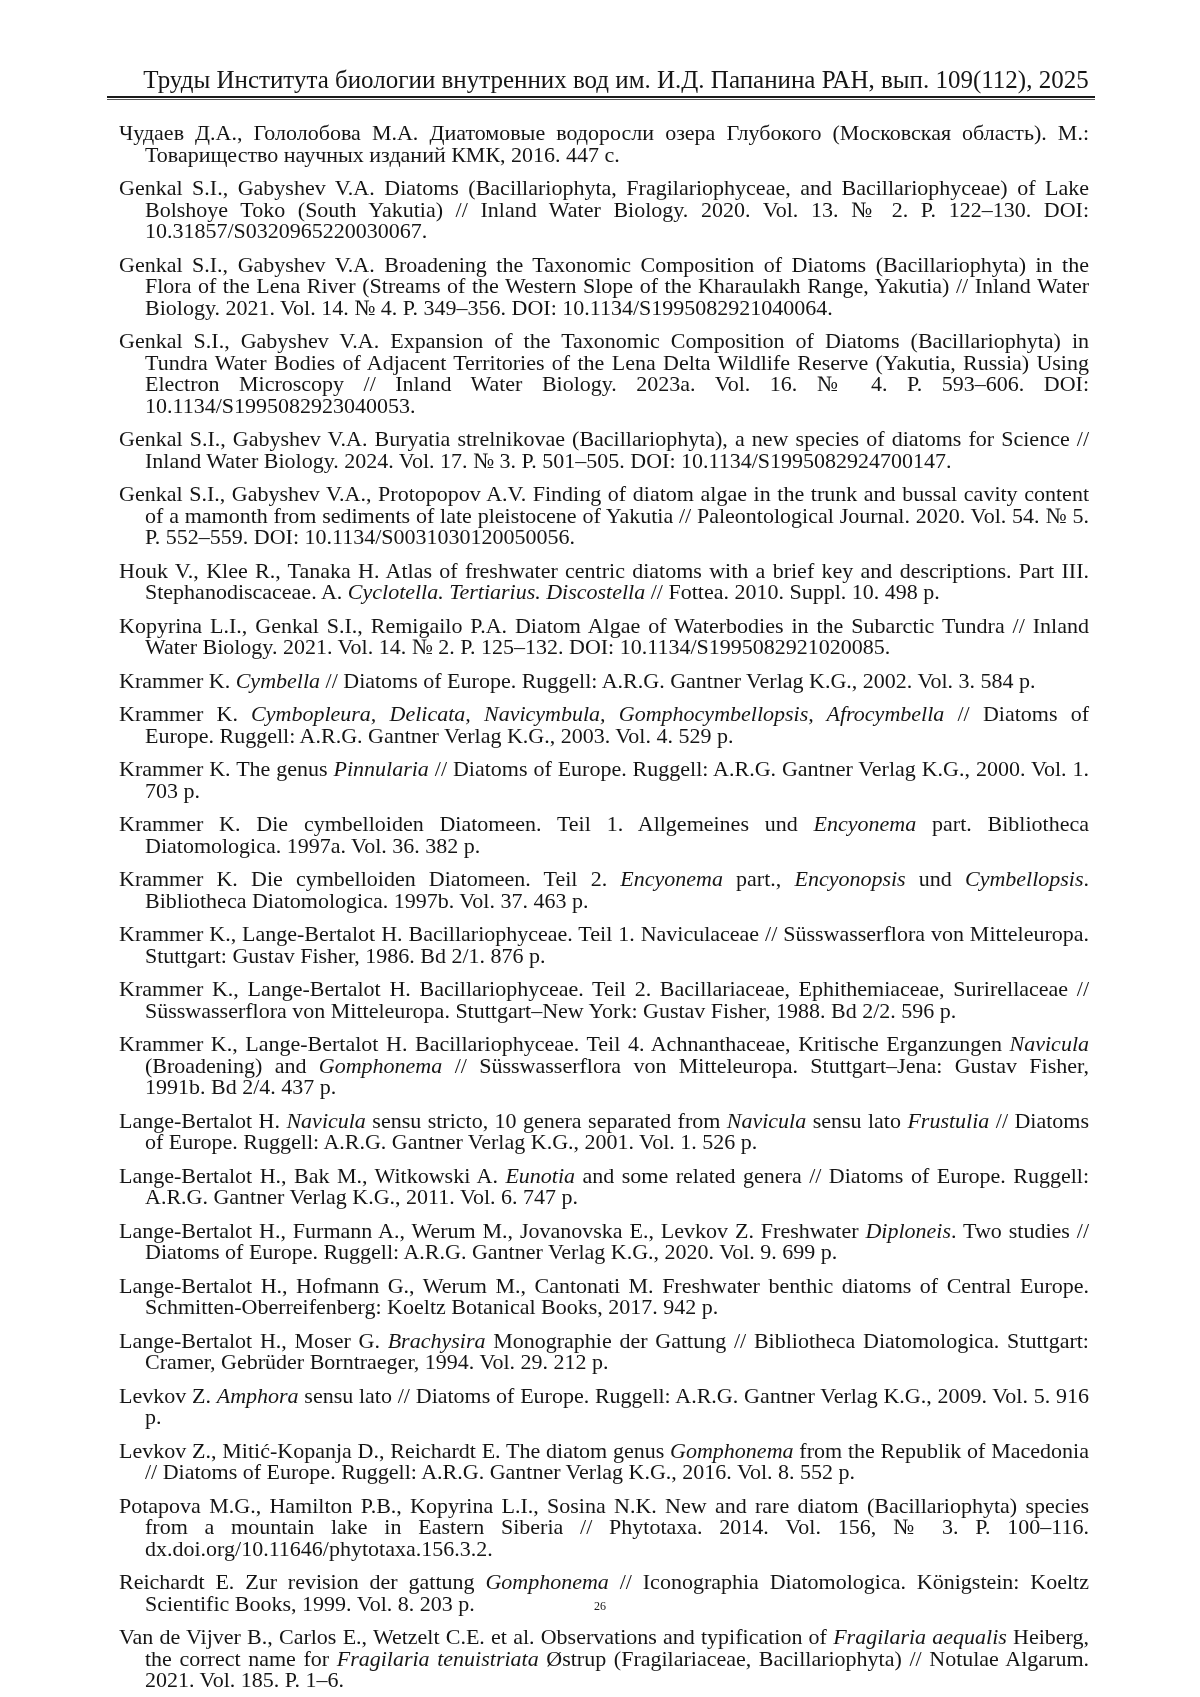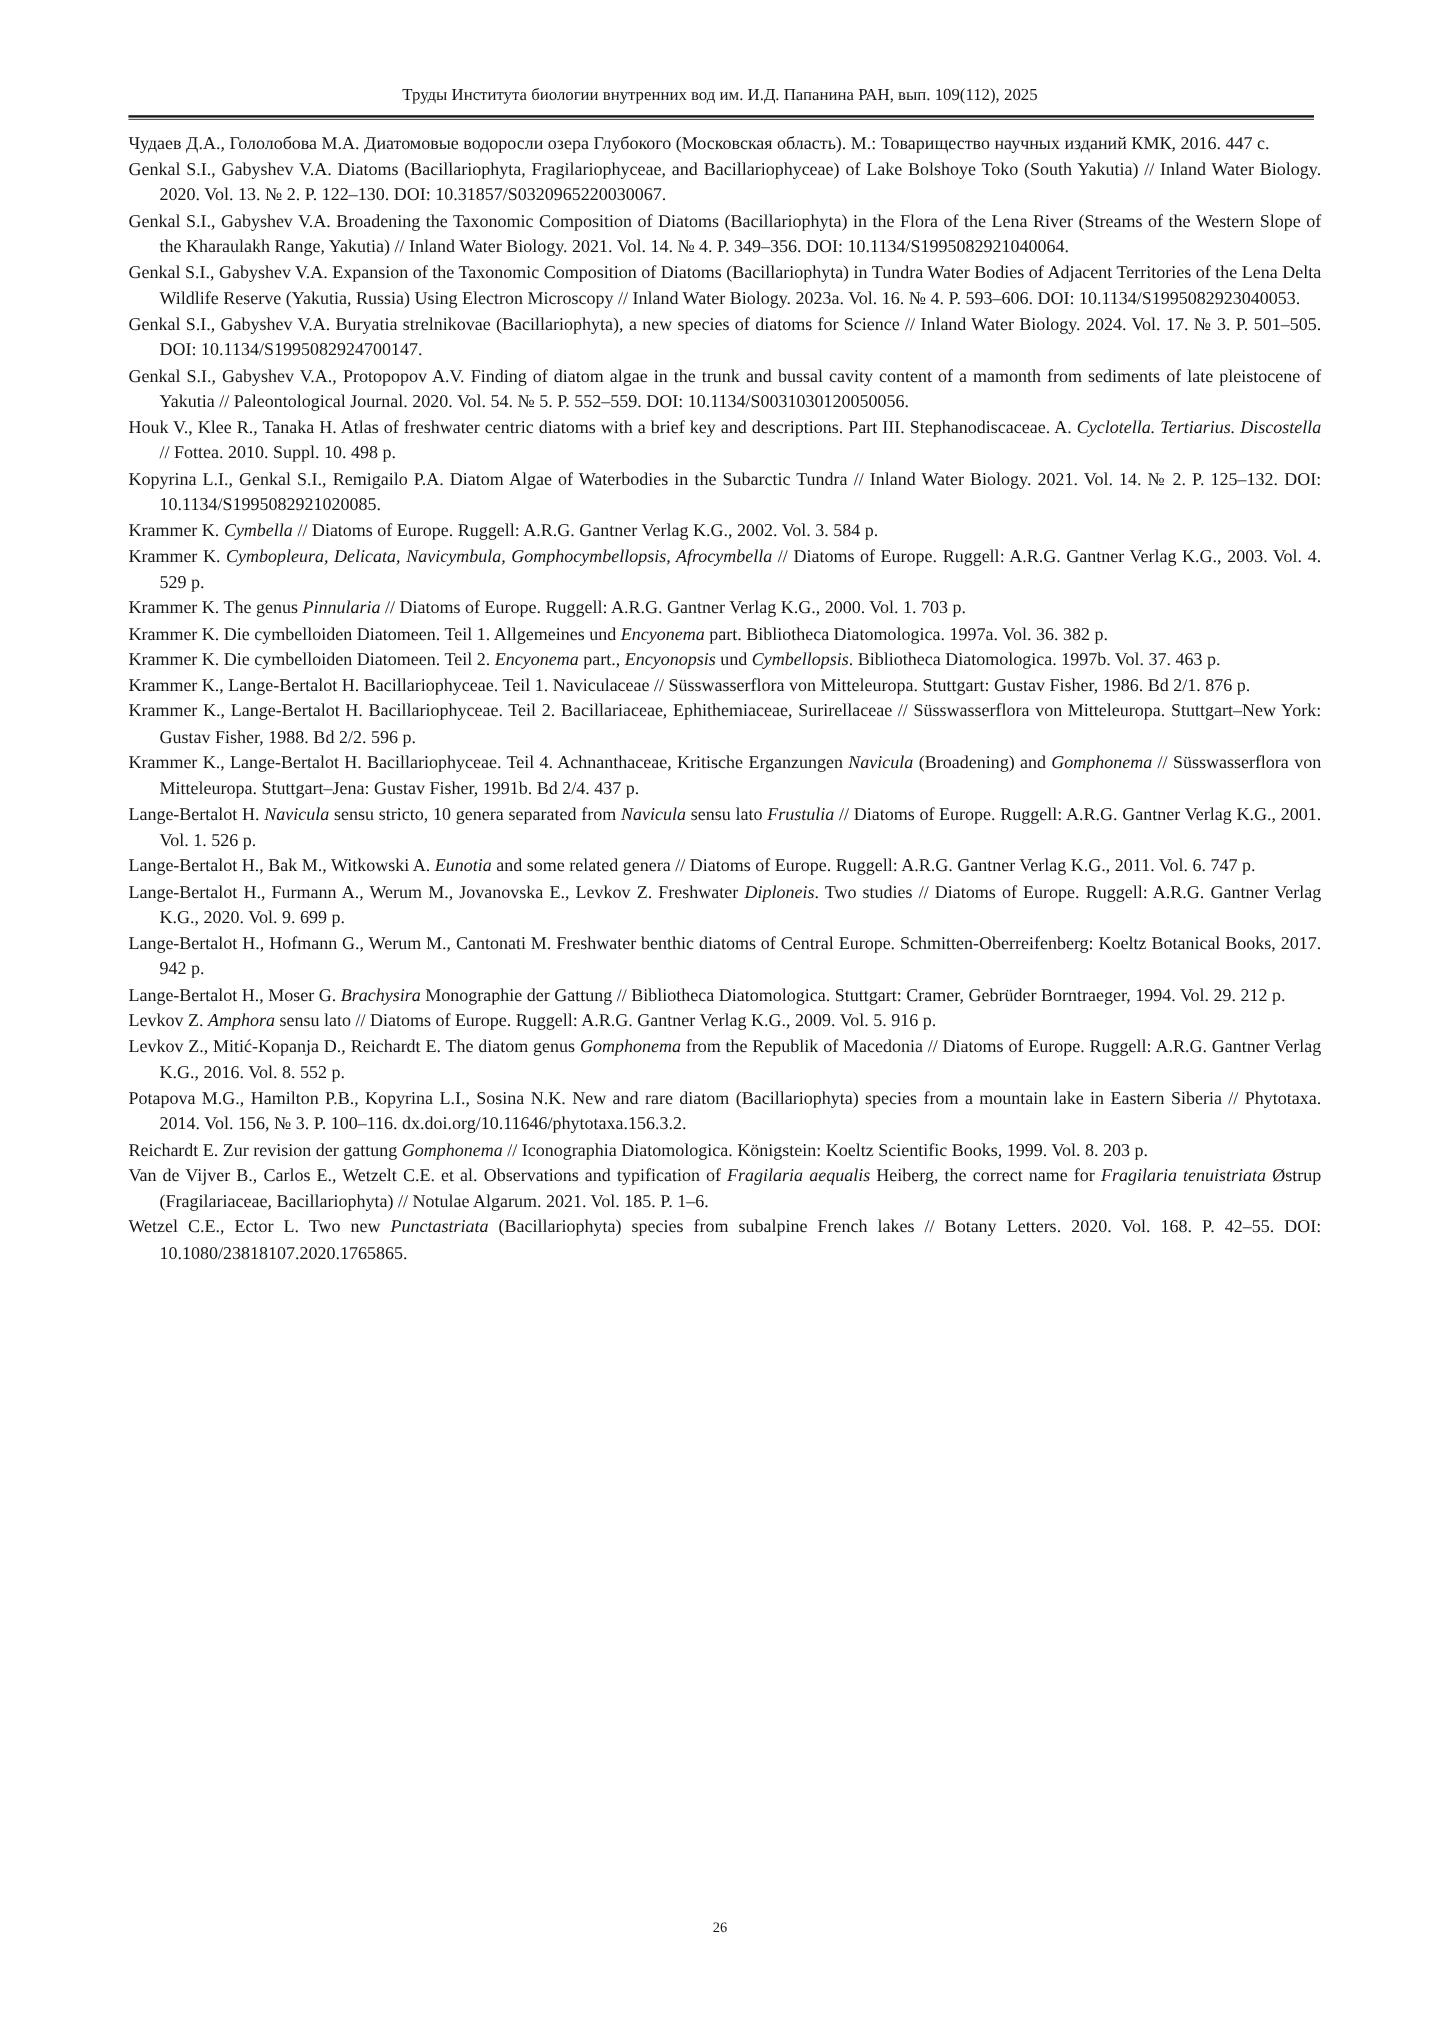--- a/index.html
+++ b/index.html
@@ -16,11 +16,11 @@
   }
   .running-head {
     position: absolute;
-    left: 103px;
+    left: 119px;
     top: 68px;
     width: 994px;
     text-align: center;
-    font-size: 14px;
+    font-size: 25px;
     line-height: 24px;
     white-space: nowrap;
   }

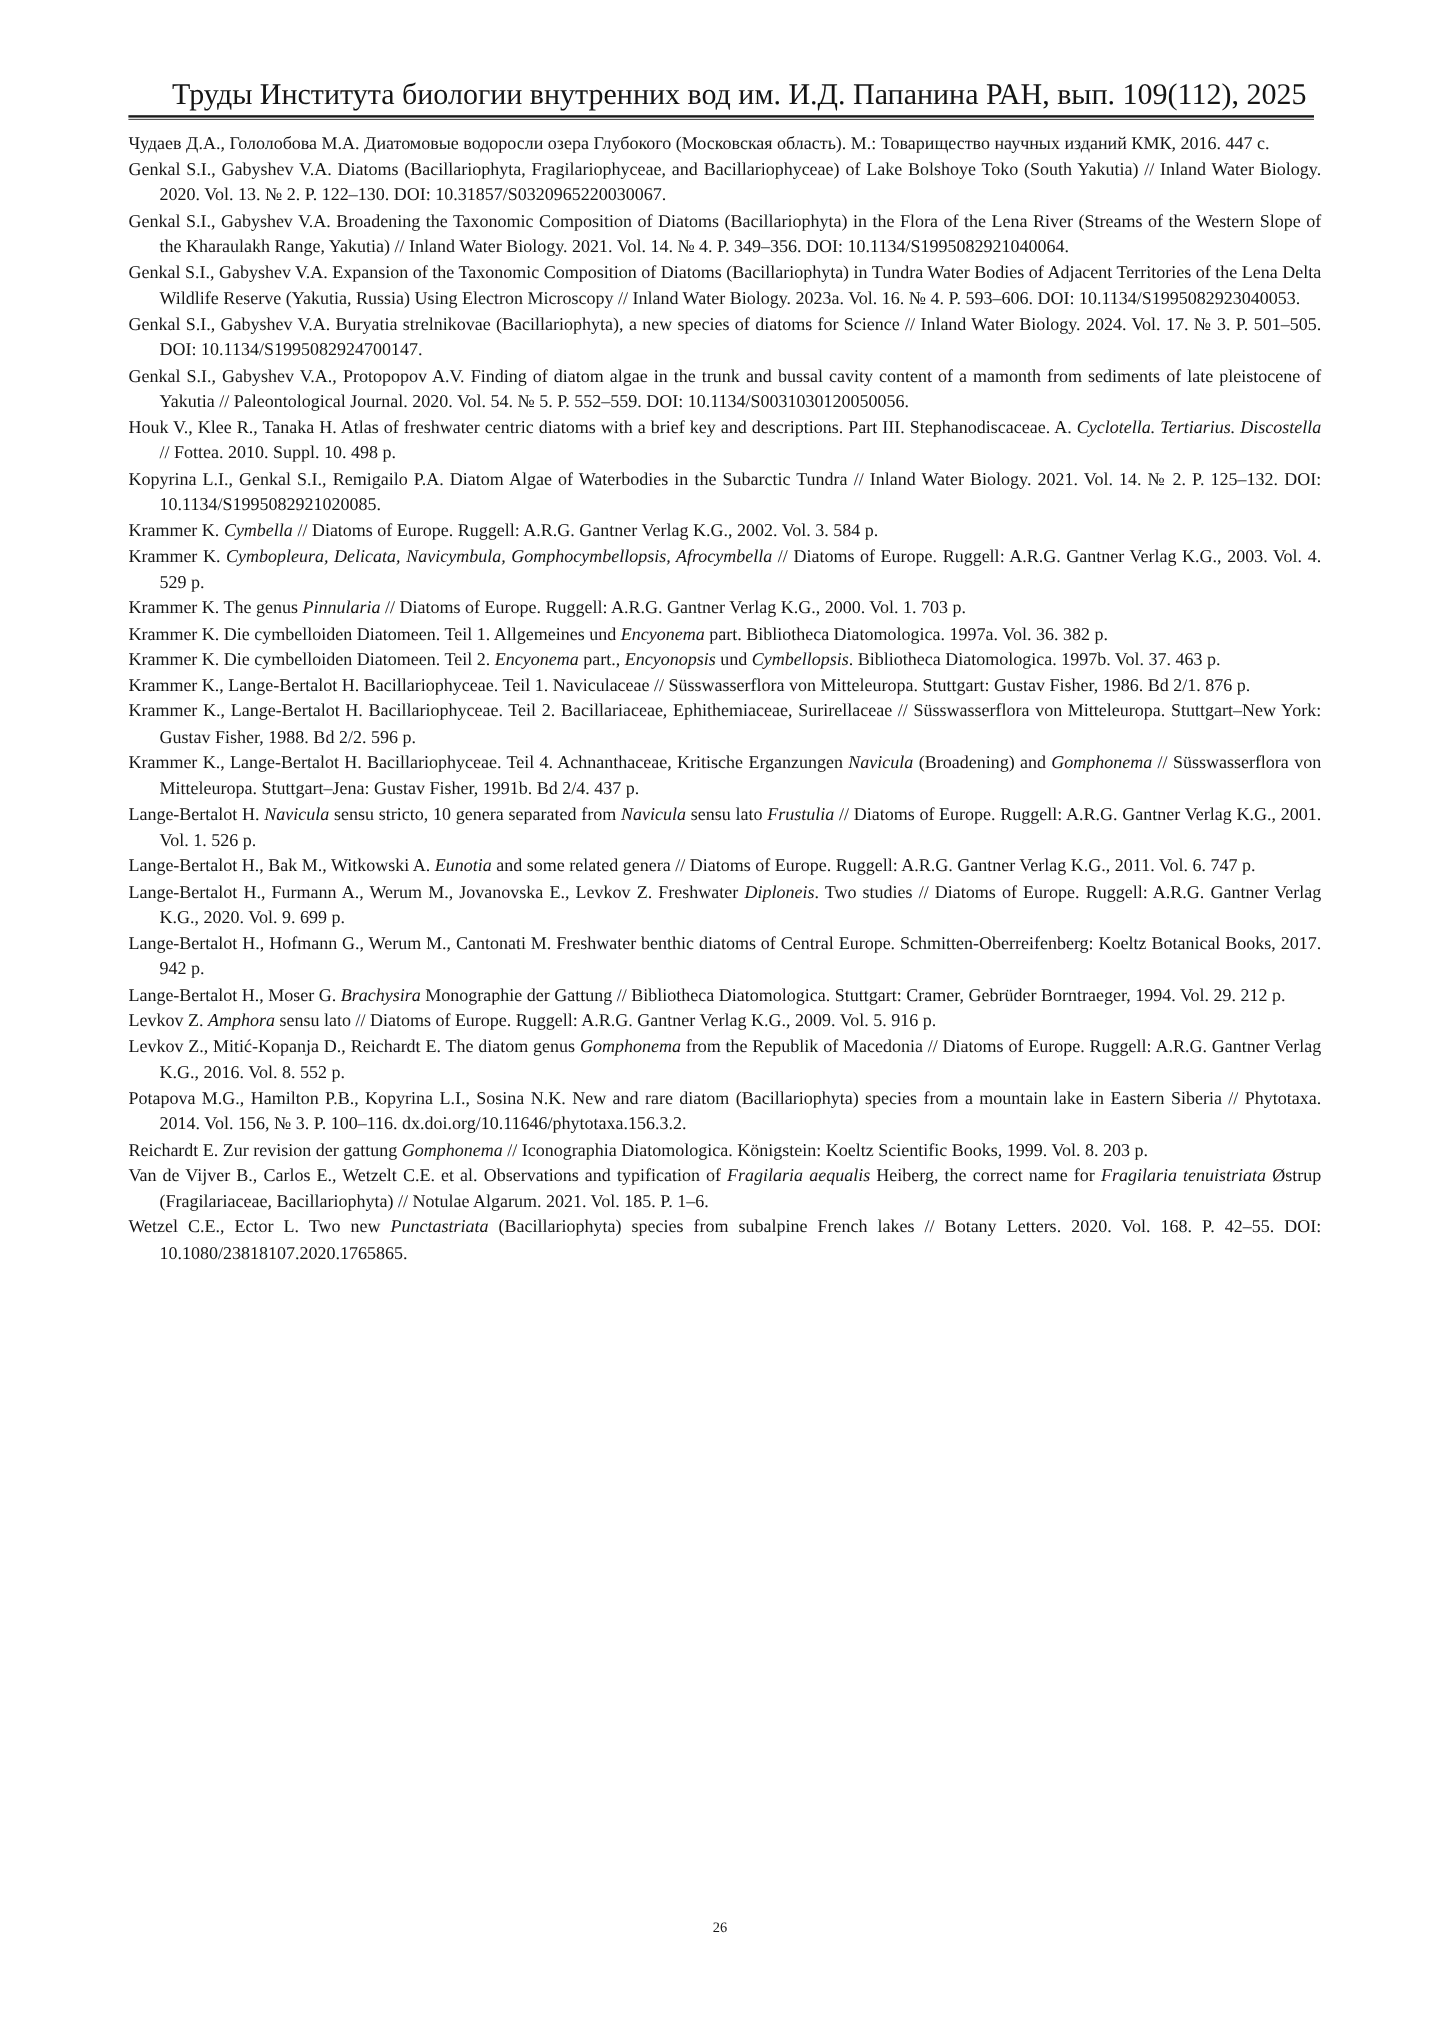--- a/index.html
+++ b/index.html
@@ -40,8 +40,8 @@
     width: 994px;
   }
   .ref {
-    margin: 0;
-    font-size: 15px;
+    margin: 12px;
+    font-size: 22px;
     line-height: 21.5px;
     text-align: justify;
     text-indent: -26px;

